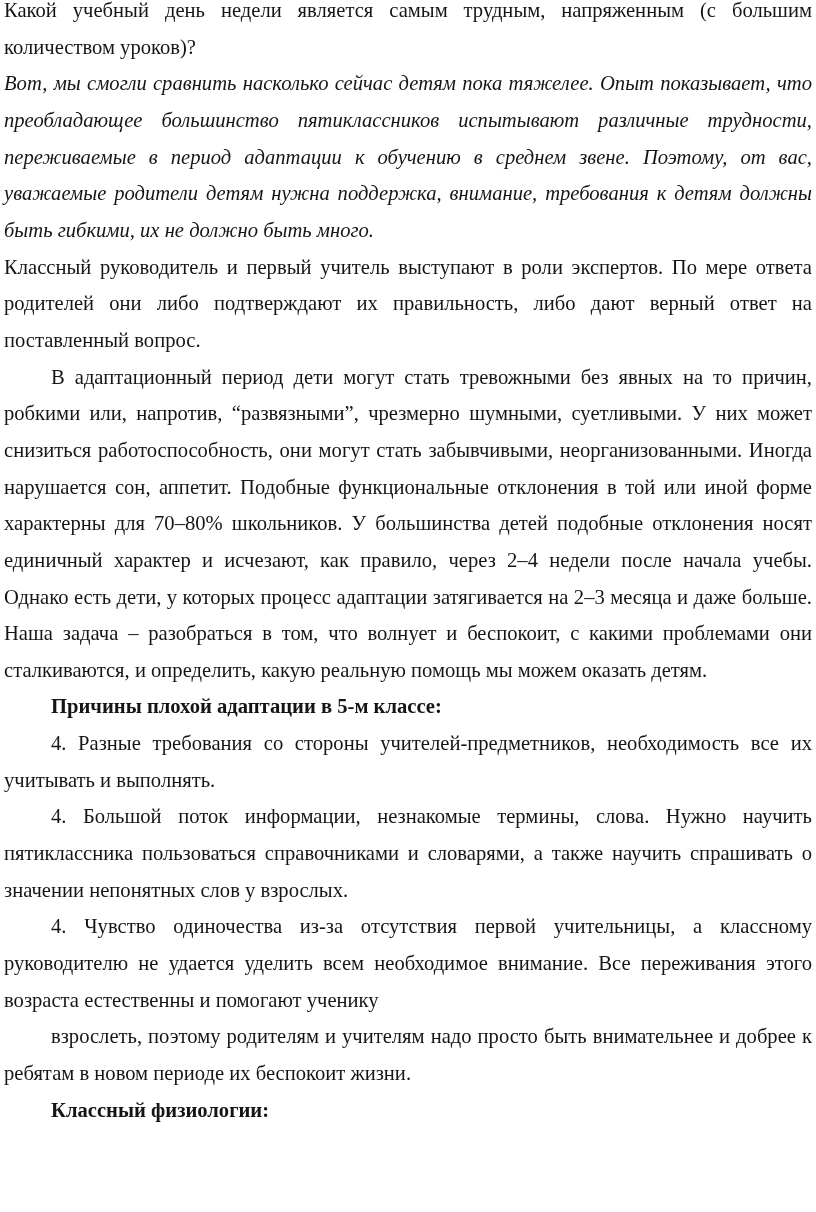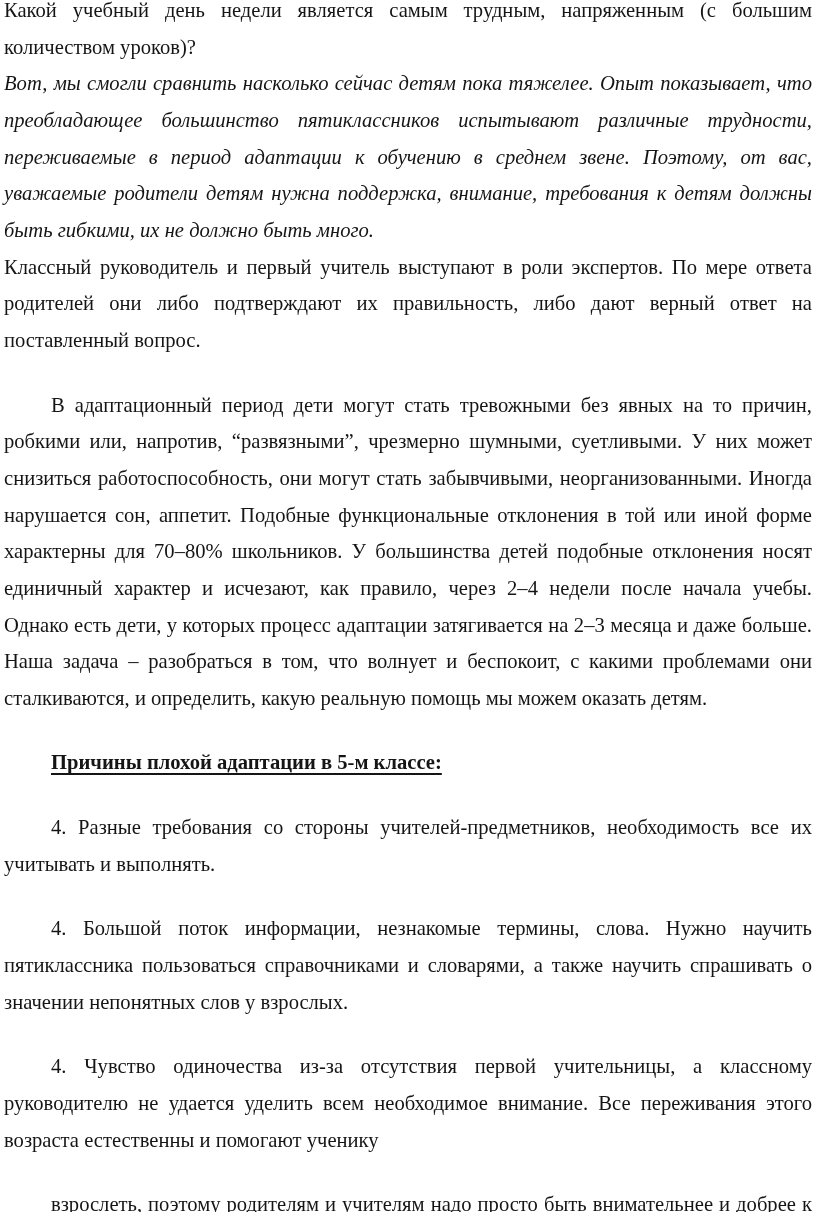--- a/index.html
+++ b/index.html
@@ -28,7 +28,6 @@
   }
   .indent {
     text-indent: 47px;
-    margin-top: 28px;
   }
   .italic {
     font-style: italic;

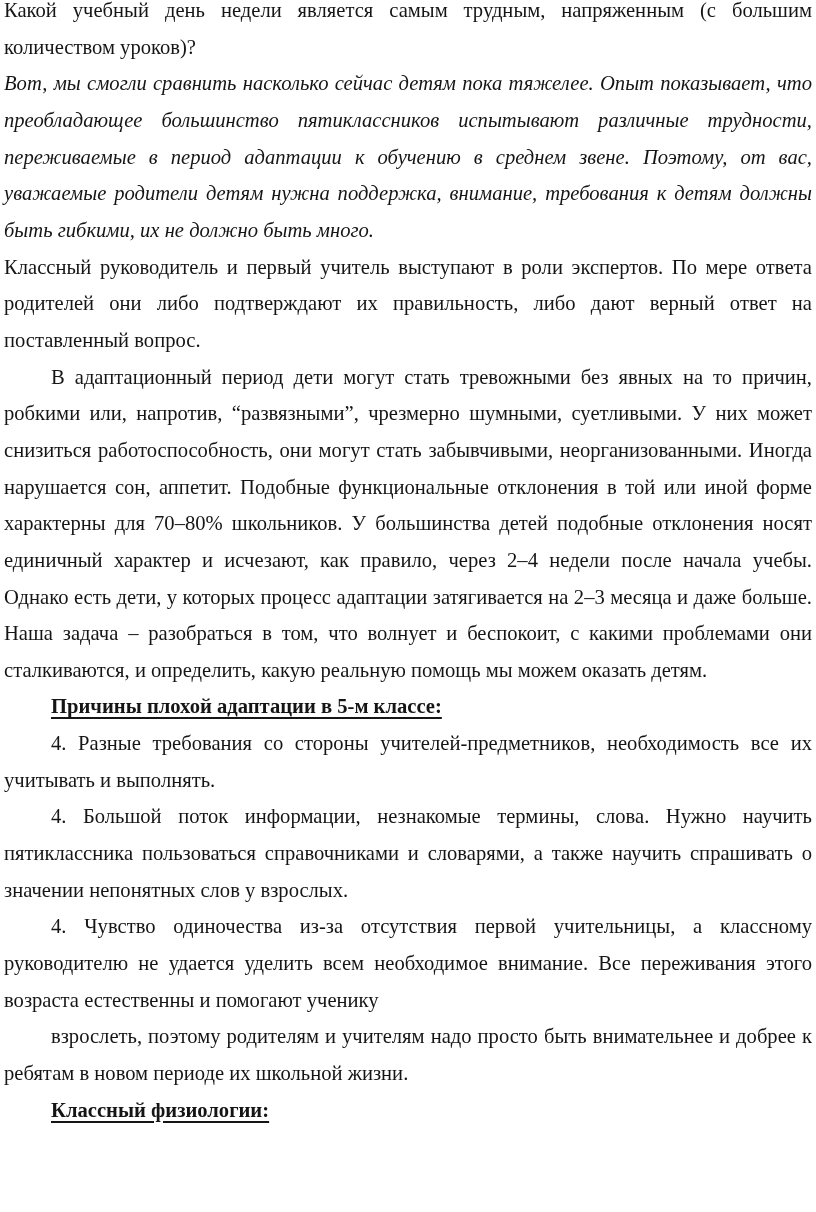--- a/index.html
+++ b/index.html
@@ -35,7 +35,6 @@
   .heading {
     font-weight: bold;
     text-align: left;
-    text-decoration: underline;
     text-decoration-thickness: 2px;
     text-underline-offset: 4px;
   }

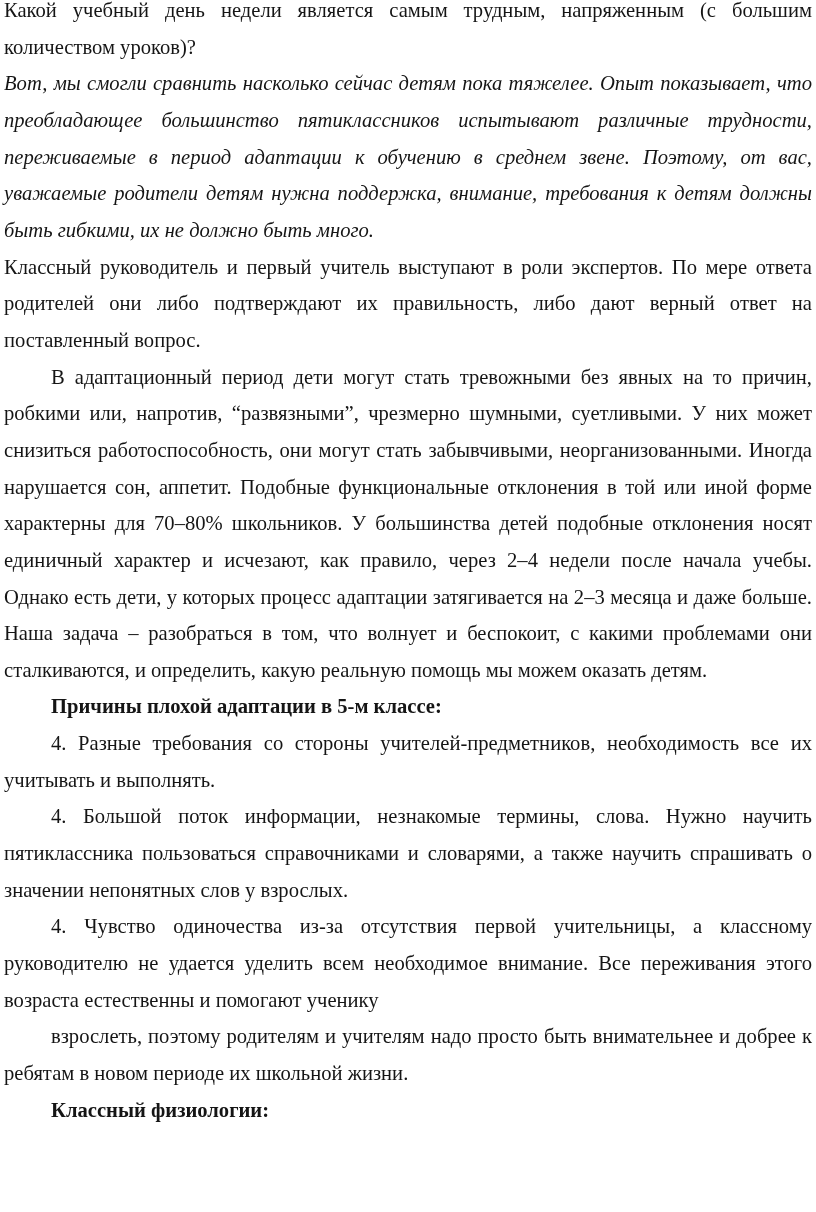--- a/index.html
+++ b/index.html
@@ -59,7 +59,7 @@
 
   <p class="para indent">4. Чувство одиночества из-за отсутствия первой учительницы, а классному руководителю не удается уделить всем необходимое внимание. Все переживания этого возраста естественны и помогают ученику</p>
 
-  <p class="para indent">взрослеть, поэтому родителям и учителям надо просто быть внимательнее и добрее к ребятам в новом периоде их школьной жизни.</p>
+  <p class="para indent">взрослеть, поэтому родителям и учителям надо просто быть внимательнее и добрее к ребятам в новом периоде их беспокоит жизни.</p>
 
   <p class="para indent heading">Классный физиологии:</p>
 

